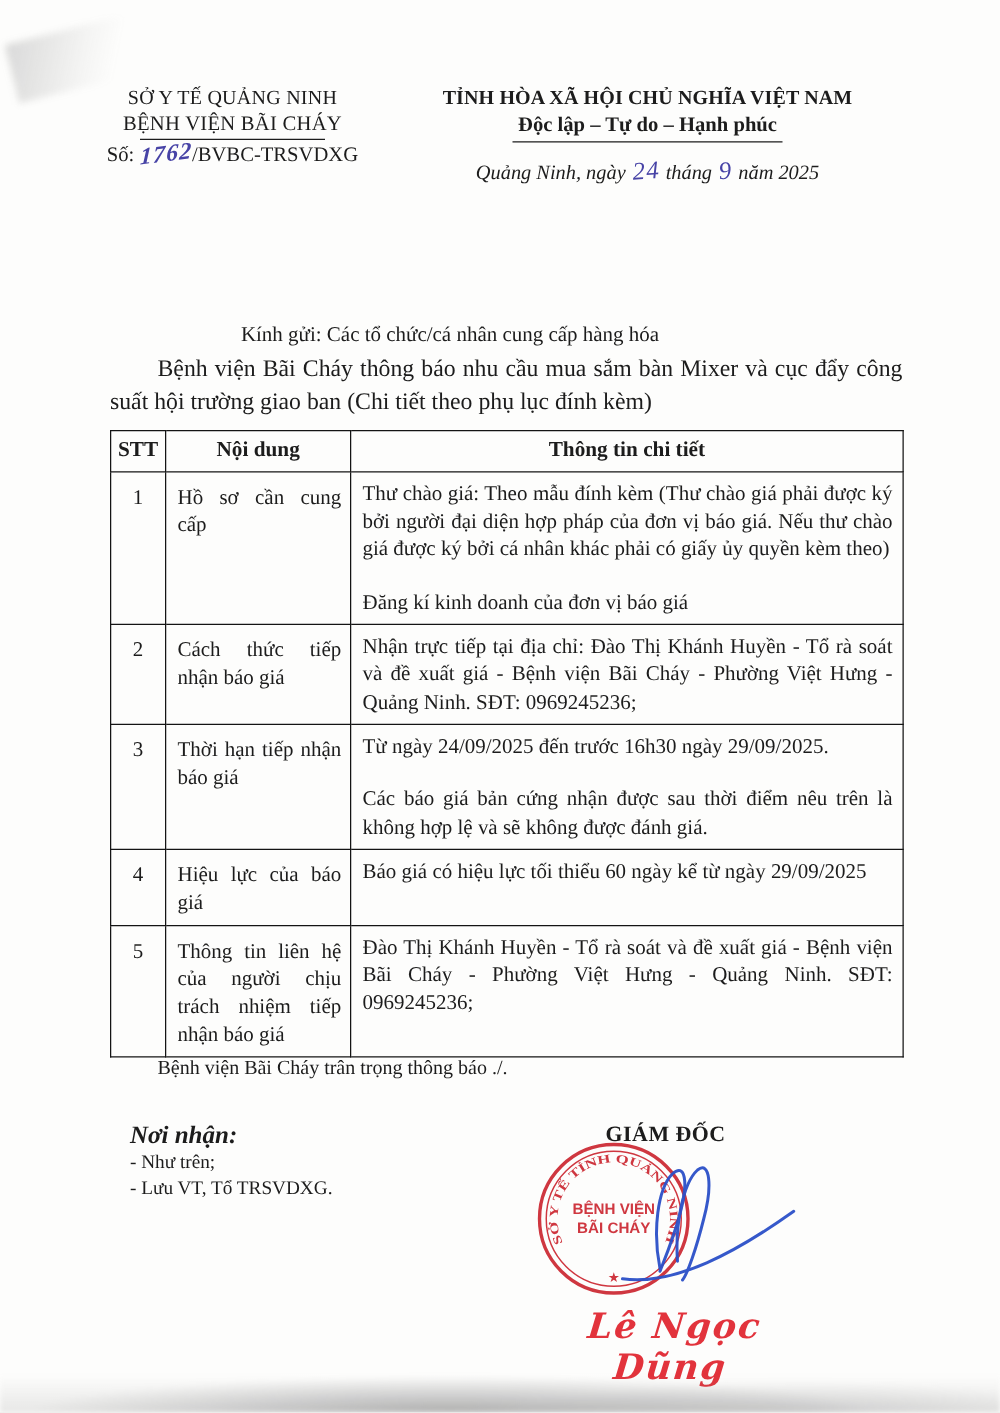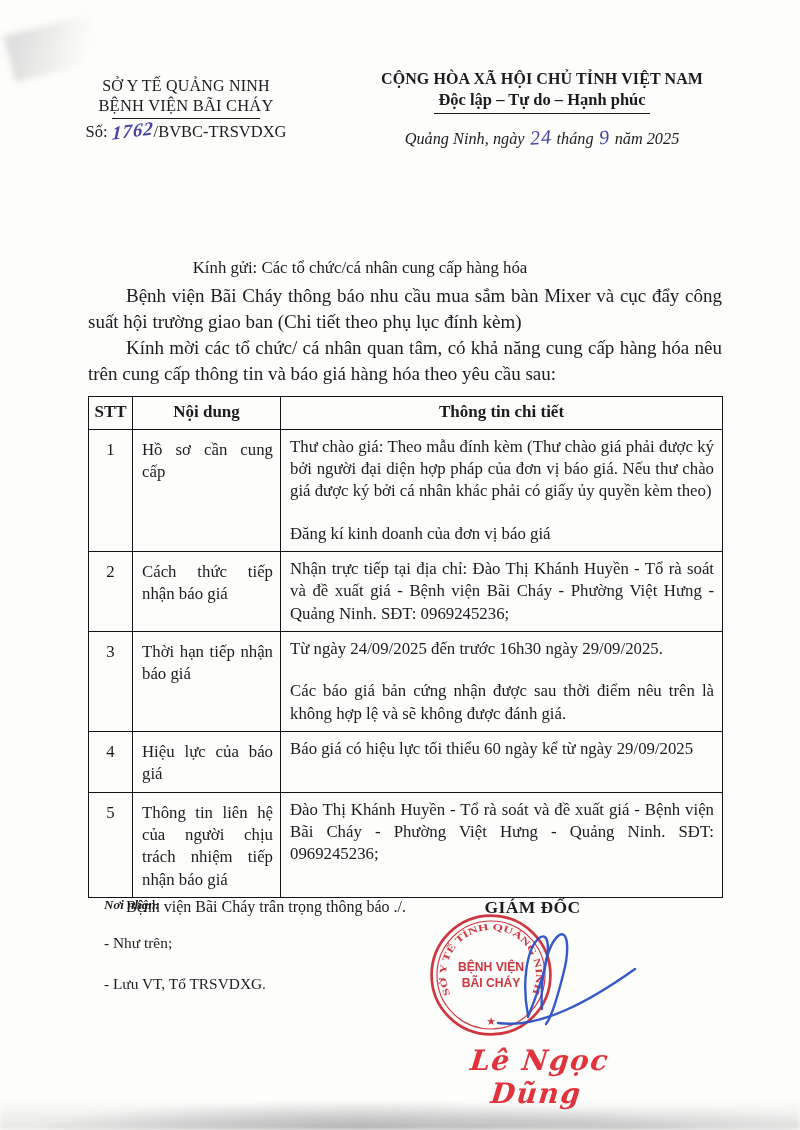--- a/index.html
+++ b/index.html
@@ -31,7 +31,7 @@
   }
 
   
-  .header { position: absolute; top: 70px; left: 64px; right: 48px; display: flex; align-items: center; }
+  .header { position: absolute; top: 70px; left: 64px; right: 72px; display: flex; }
   .hl { width: 244px; text-align: center; }
   .hl .agency { font-size: 16px; letter-spacing: 0.2px; }
   .hl .unit { font-size: 16.5px; font-weight: normal; margin-top: 1px; letter-spacing: 0.2px; }

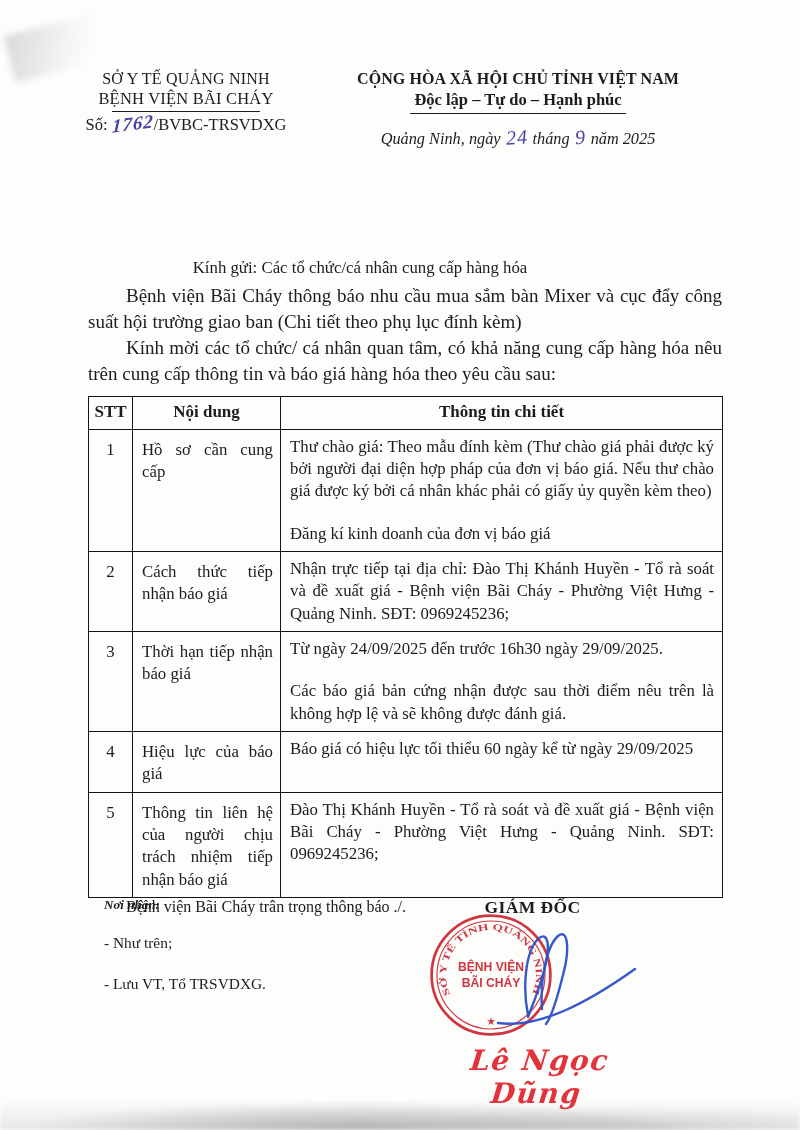--- a/index.html
+++ b/index.html
@@ -107,7 +107,7 @@
       <div class="so-line"><span>Số:</span> <span class="hw">1762</span><span>/BVBC-TRSVDXG</span></div>
     </div>
     <div class="hr">
-      <div class="nat-title">CỘNG HÒA XÃ HỘI CHỦ TỈNH VIỆT NAM</div>
+      <div class="nat-title">TỈNH HÒA XÃ HỘI CHỦ NGHĨA VIỆT NAM</div>
       <div><span class="motto">Độc lập – Tự do – Hạnh phúc</span></div>
       <div class="date-line"><span>Quảng Ninh, ngày</span><span class="hw">24</span><span>tháng</span><span class="hw">9</span><span>năm 2025</span></div>
     </div>

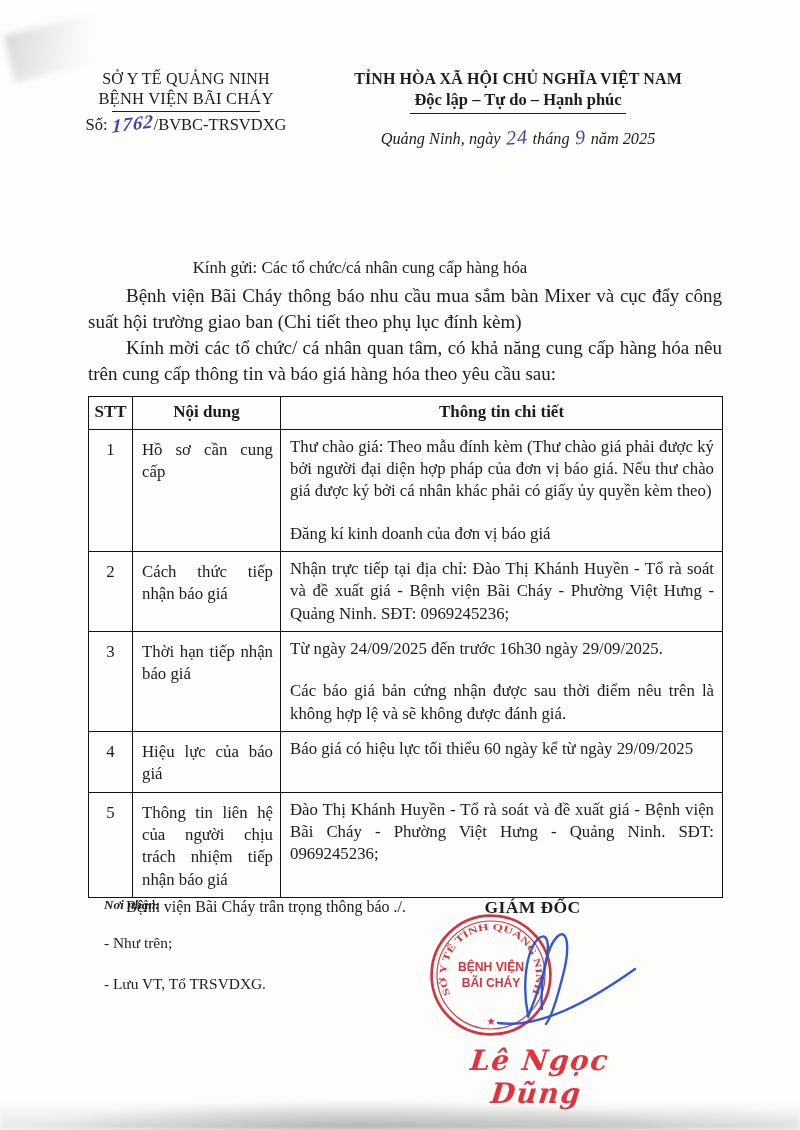--- a/index.html
+++ b/index.html
@@ -116,7 +116,6 @@
   <div class="content">
     <div class="salutation">Kính gửi: Các tổ chức/cá nhân cung cấp hàng hóa</div>
     <p class="body-p">Bệnh viện Bãi Cháy thông báo nhu cầu mua sắm bàn Mixer và cục đẩy công suất hội trường giao ban (Chi tiết theo phụ lục đính kèm)</p>
-    <p class="body-p">Kính mời các tổ chức/ cá nhân quan tâm, có khả năng cung cấp hàng hóa nêu trên cung cấp thông tin và báo giá hàng hóa theo yêu cầu sau:</p>
 
     <table class="quote">
       <colgroup>

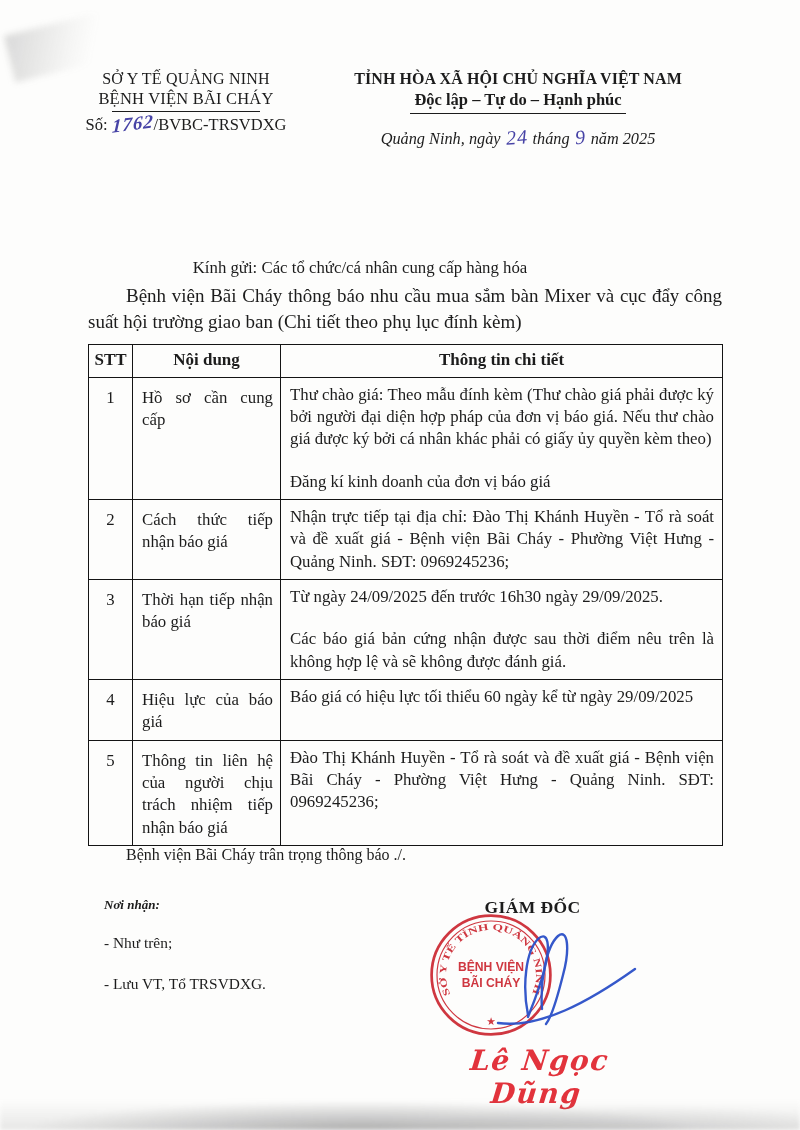--- a/index.html
+++ b/index.html
@@ -79,7 +79,7 @@
 
   
   .recipients { position: absolute; left: 104px; top: 897px; font-size: 15.4px; }
-  .recipients .label { font-weight: bold; font-style: italic; font-size: 13px; }
+  .recipients .label { font-weight: bold; font-style: italic; font-size: 20px; }
   .recipients .item { margin-top: 20px; line-height: 1.35; }
   .director { position: absolute; left: 415px; top: 897px; width: 235px; text-align: center;
     font-weight: bold; font-size: 17.5px; letter-spacing: 0.4px; }

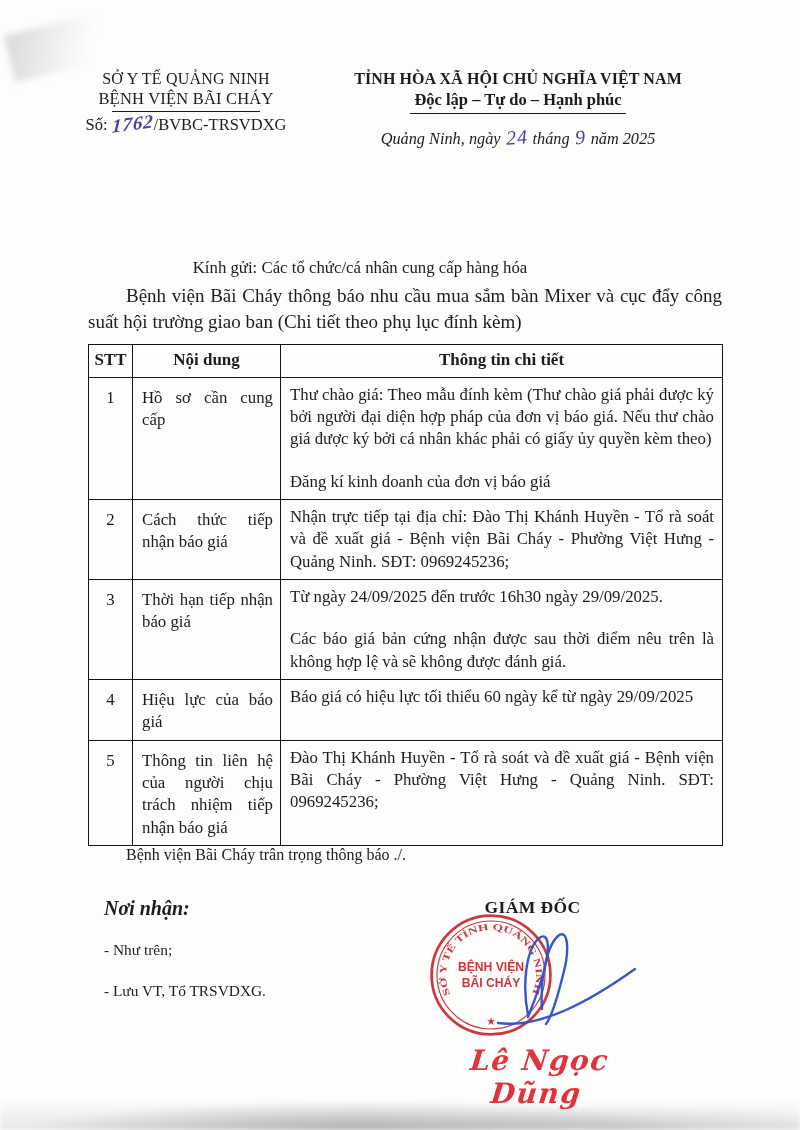--- a/index.html
+++ b/index.html
@@ -80,7 +80,7 @@
   
   .recipients { position: absolute; left: 104px; top: 897px; font-size: 15.4px; }
   .recipients .label { font-weight: bold; font-style: italic; font-size: 20px; }
-  .recipients .item { margin-top: 20px; line-height: 1.35; }
+  .recipients .item { margin-top: 0; line-height: 1.35; }
   .director { position: absolute; left: 415px; top: 897px; width: 235px; text-align: center;
     font-weight: bold; font-size: 17.5px; letter-spacing: 0.4px; }
   .stamp { position: absolute; left: 428px; top: 912px; width: 126px; height: 126px; }

